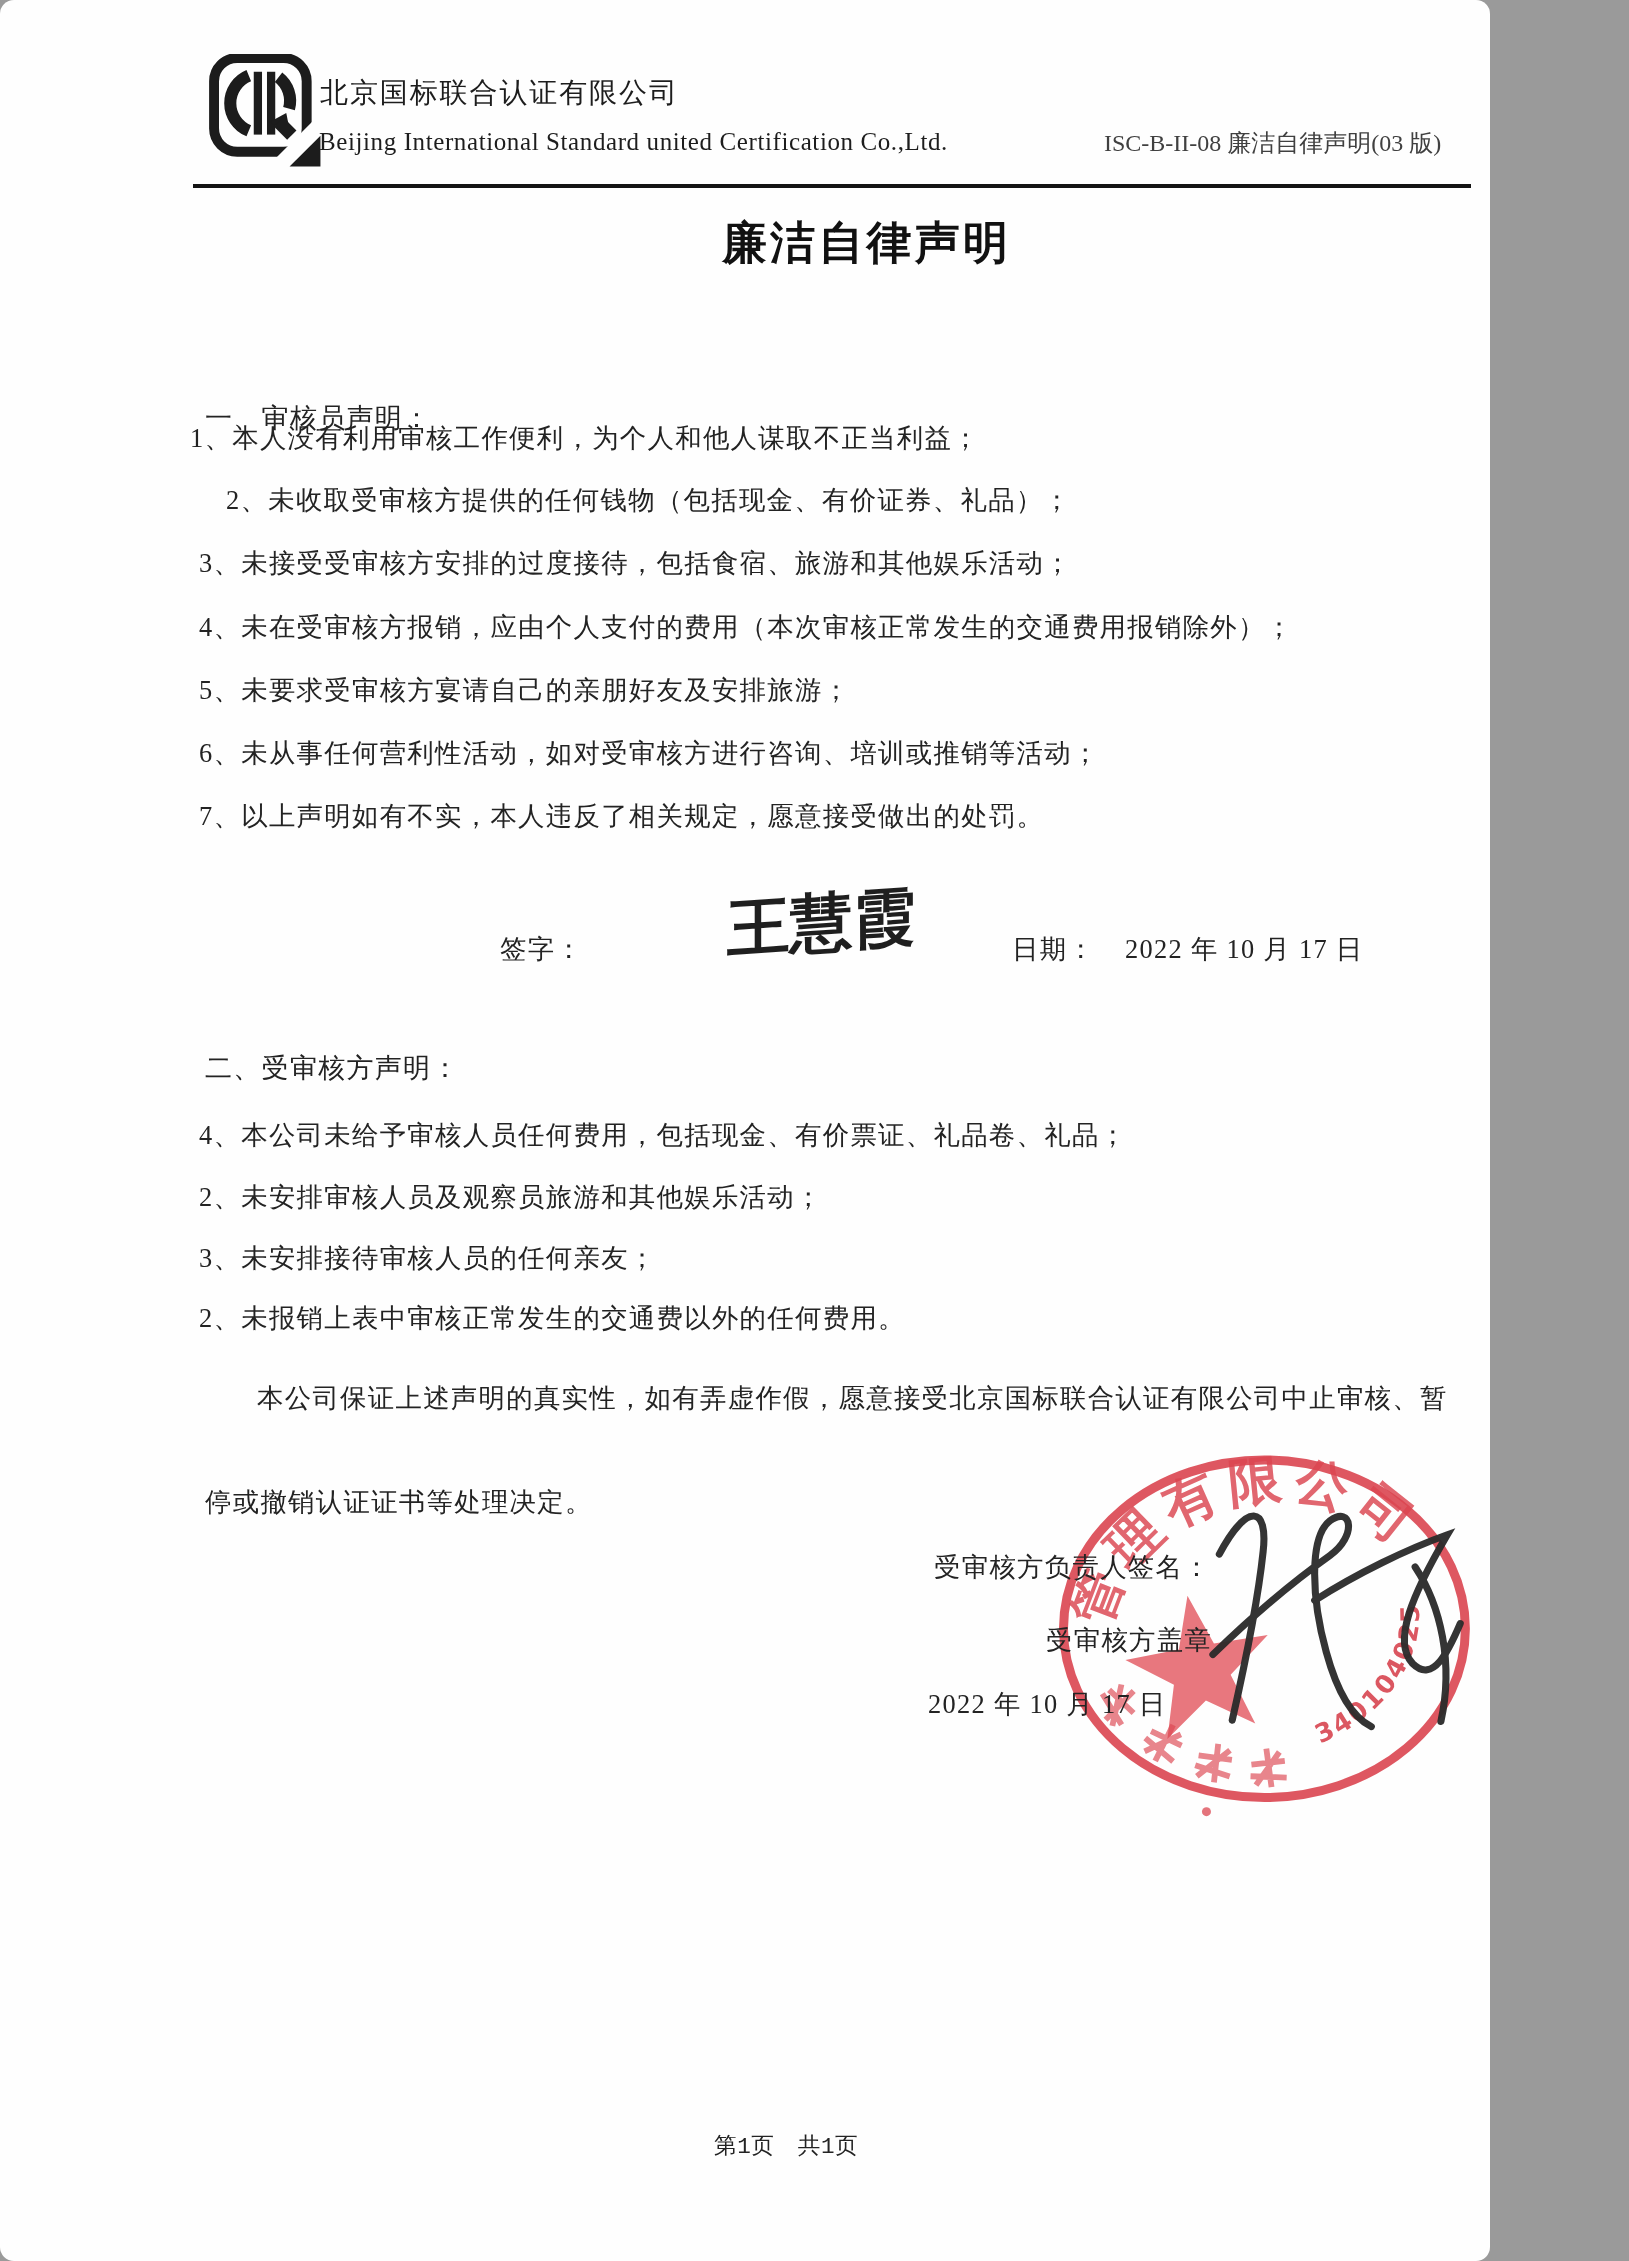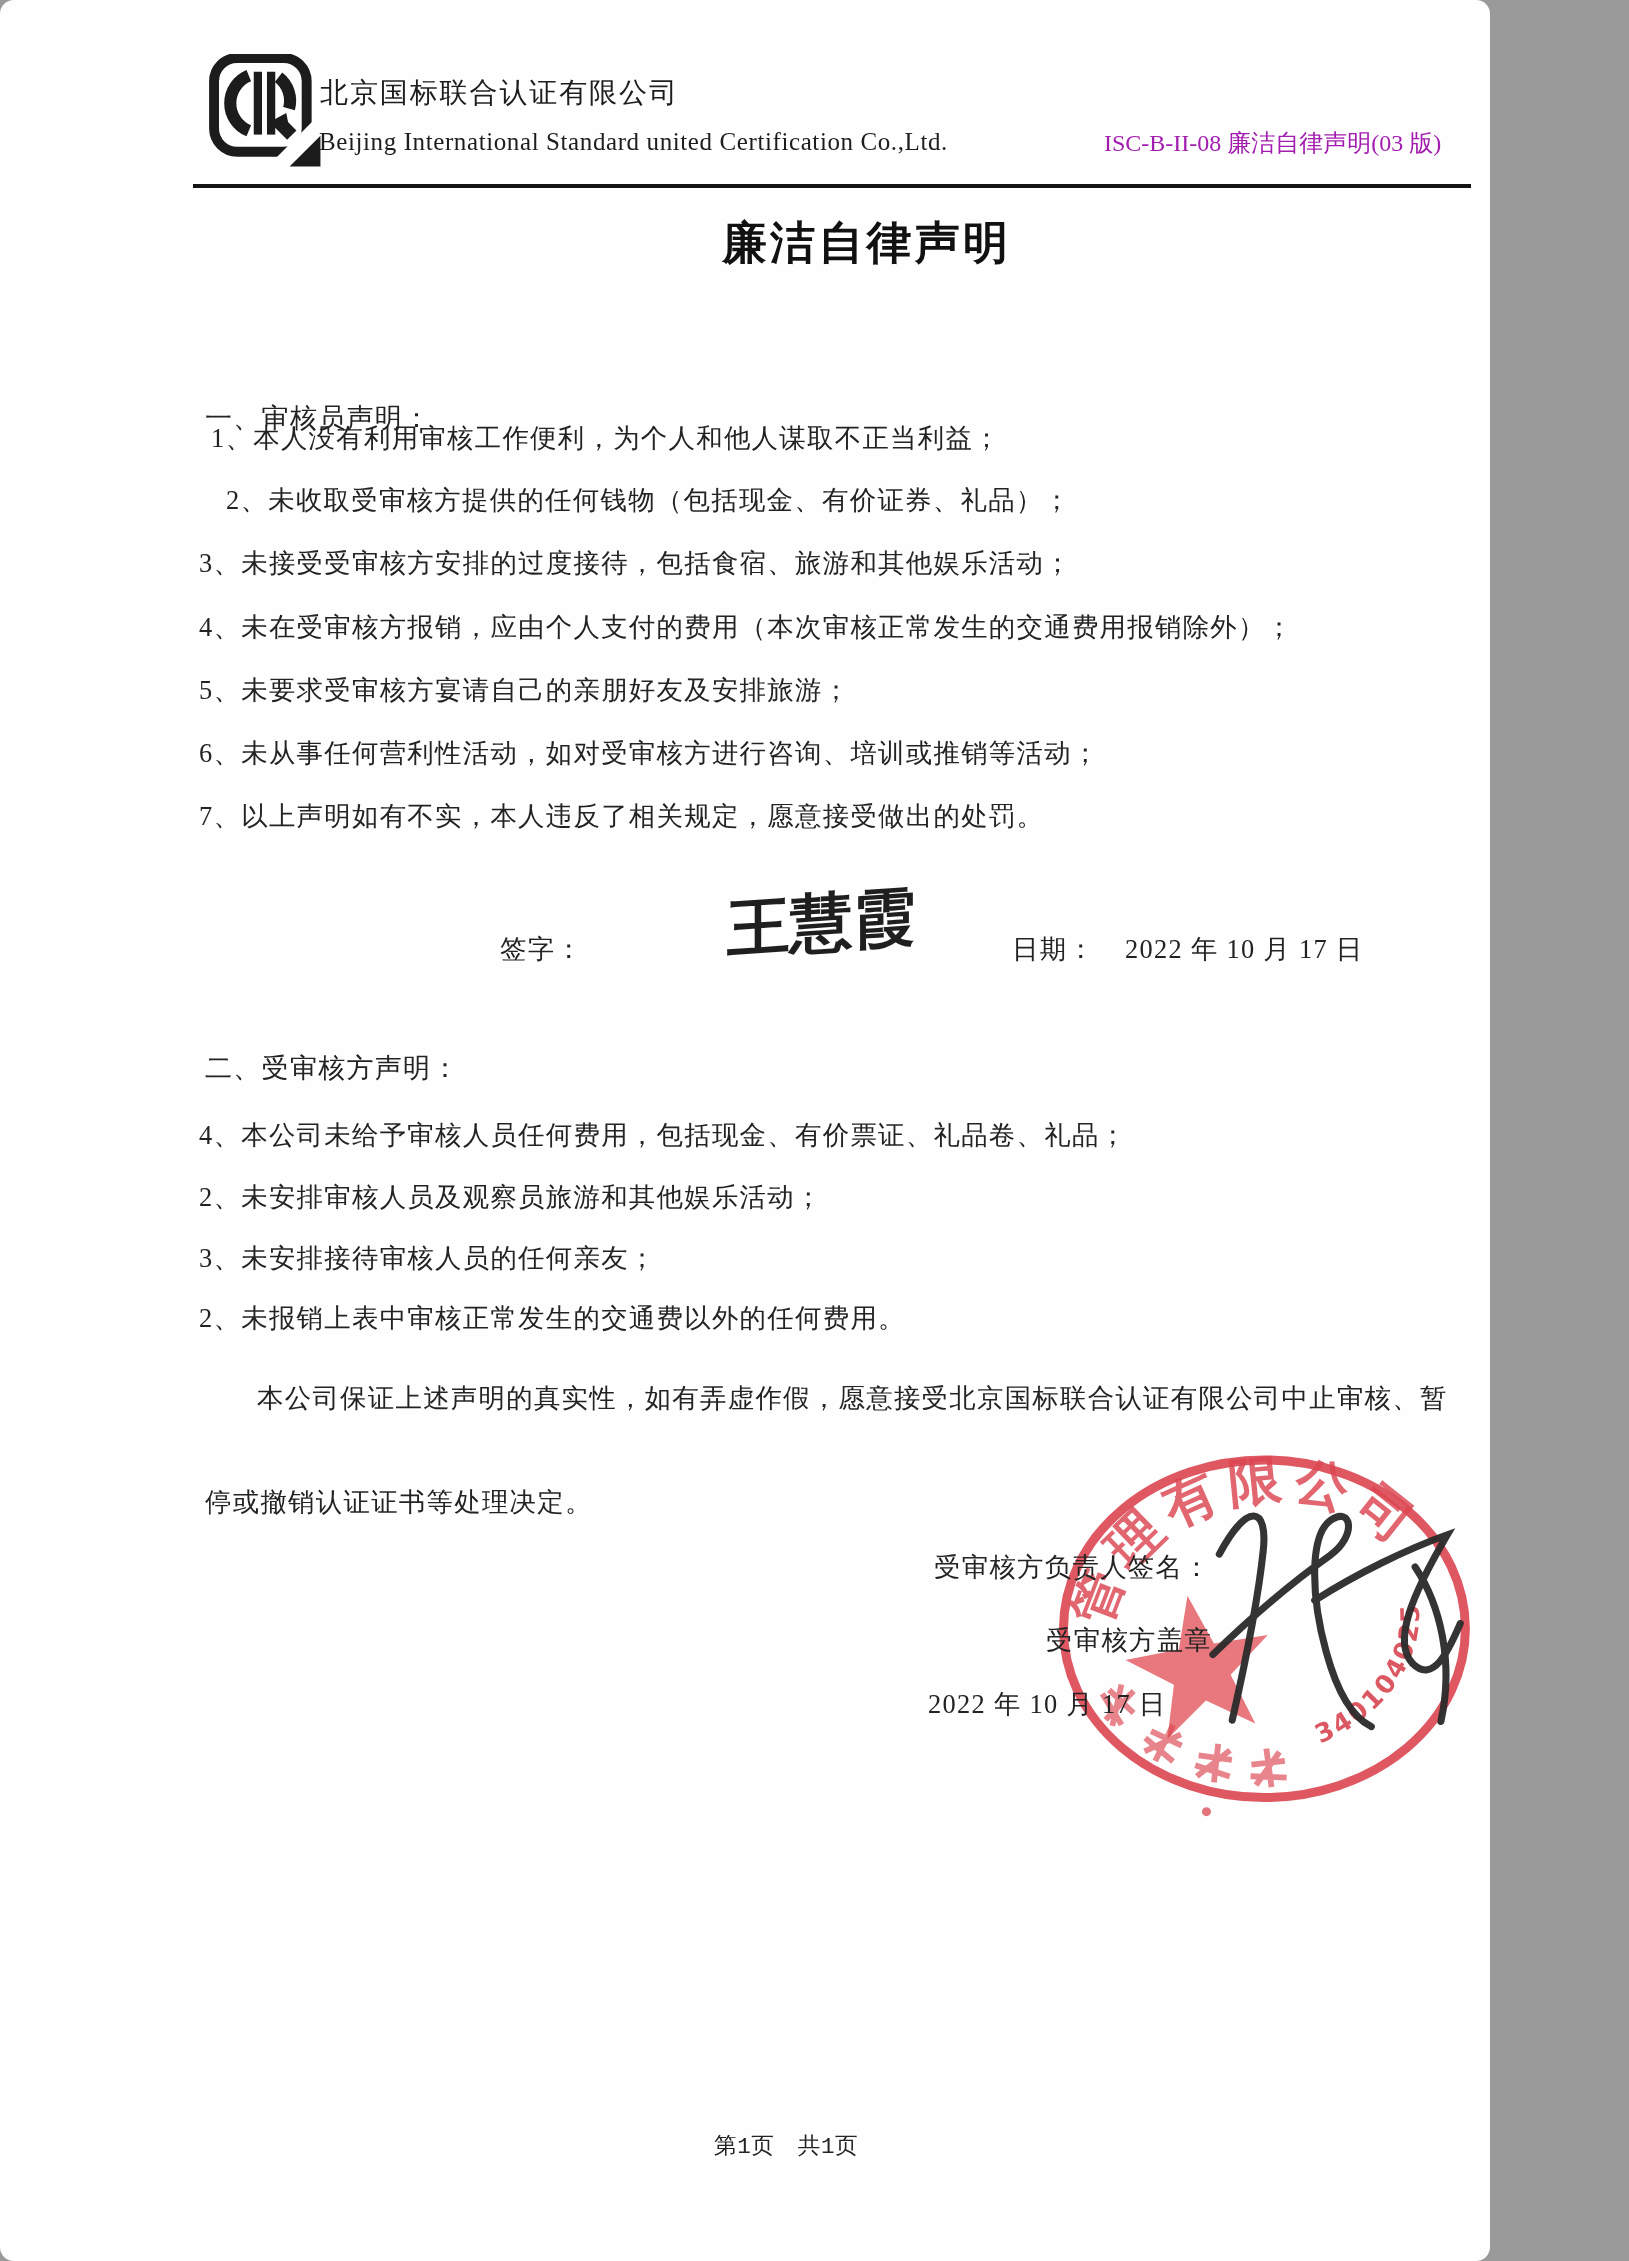--- a/index.html
+++ b/index.html
@@ -12,7 +12,7 @@
   .heading{font-size:27px;letter-spacing:1.3px;}
   .hdr-cn{font-family:"Liberation Sans","DejaVu Sans",sans-serif;font-size:28px;letter-spacing:1.9px;color:#1d1d1d;}
   .hdr-en{font-size:25px;letter-spacing:0.6px;color:#1d1d1d;}
-  .doc-code{font-size:24px;color:#a21caf;}
+  .doc-code{font-size:24px;color:#404040;}
   .title{font-family:"Liberation Sans","DejaVu Sans",sans-serif;font-weight:700;font-size:45px;letter-spacing:3.2px;color:#111;}
   .rule{position:absolute;left:193px;top:184px;width:1278px;height:3.9px;background:#141414;}
   .handwriting{

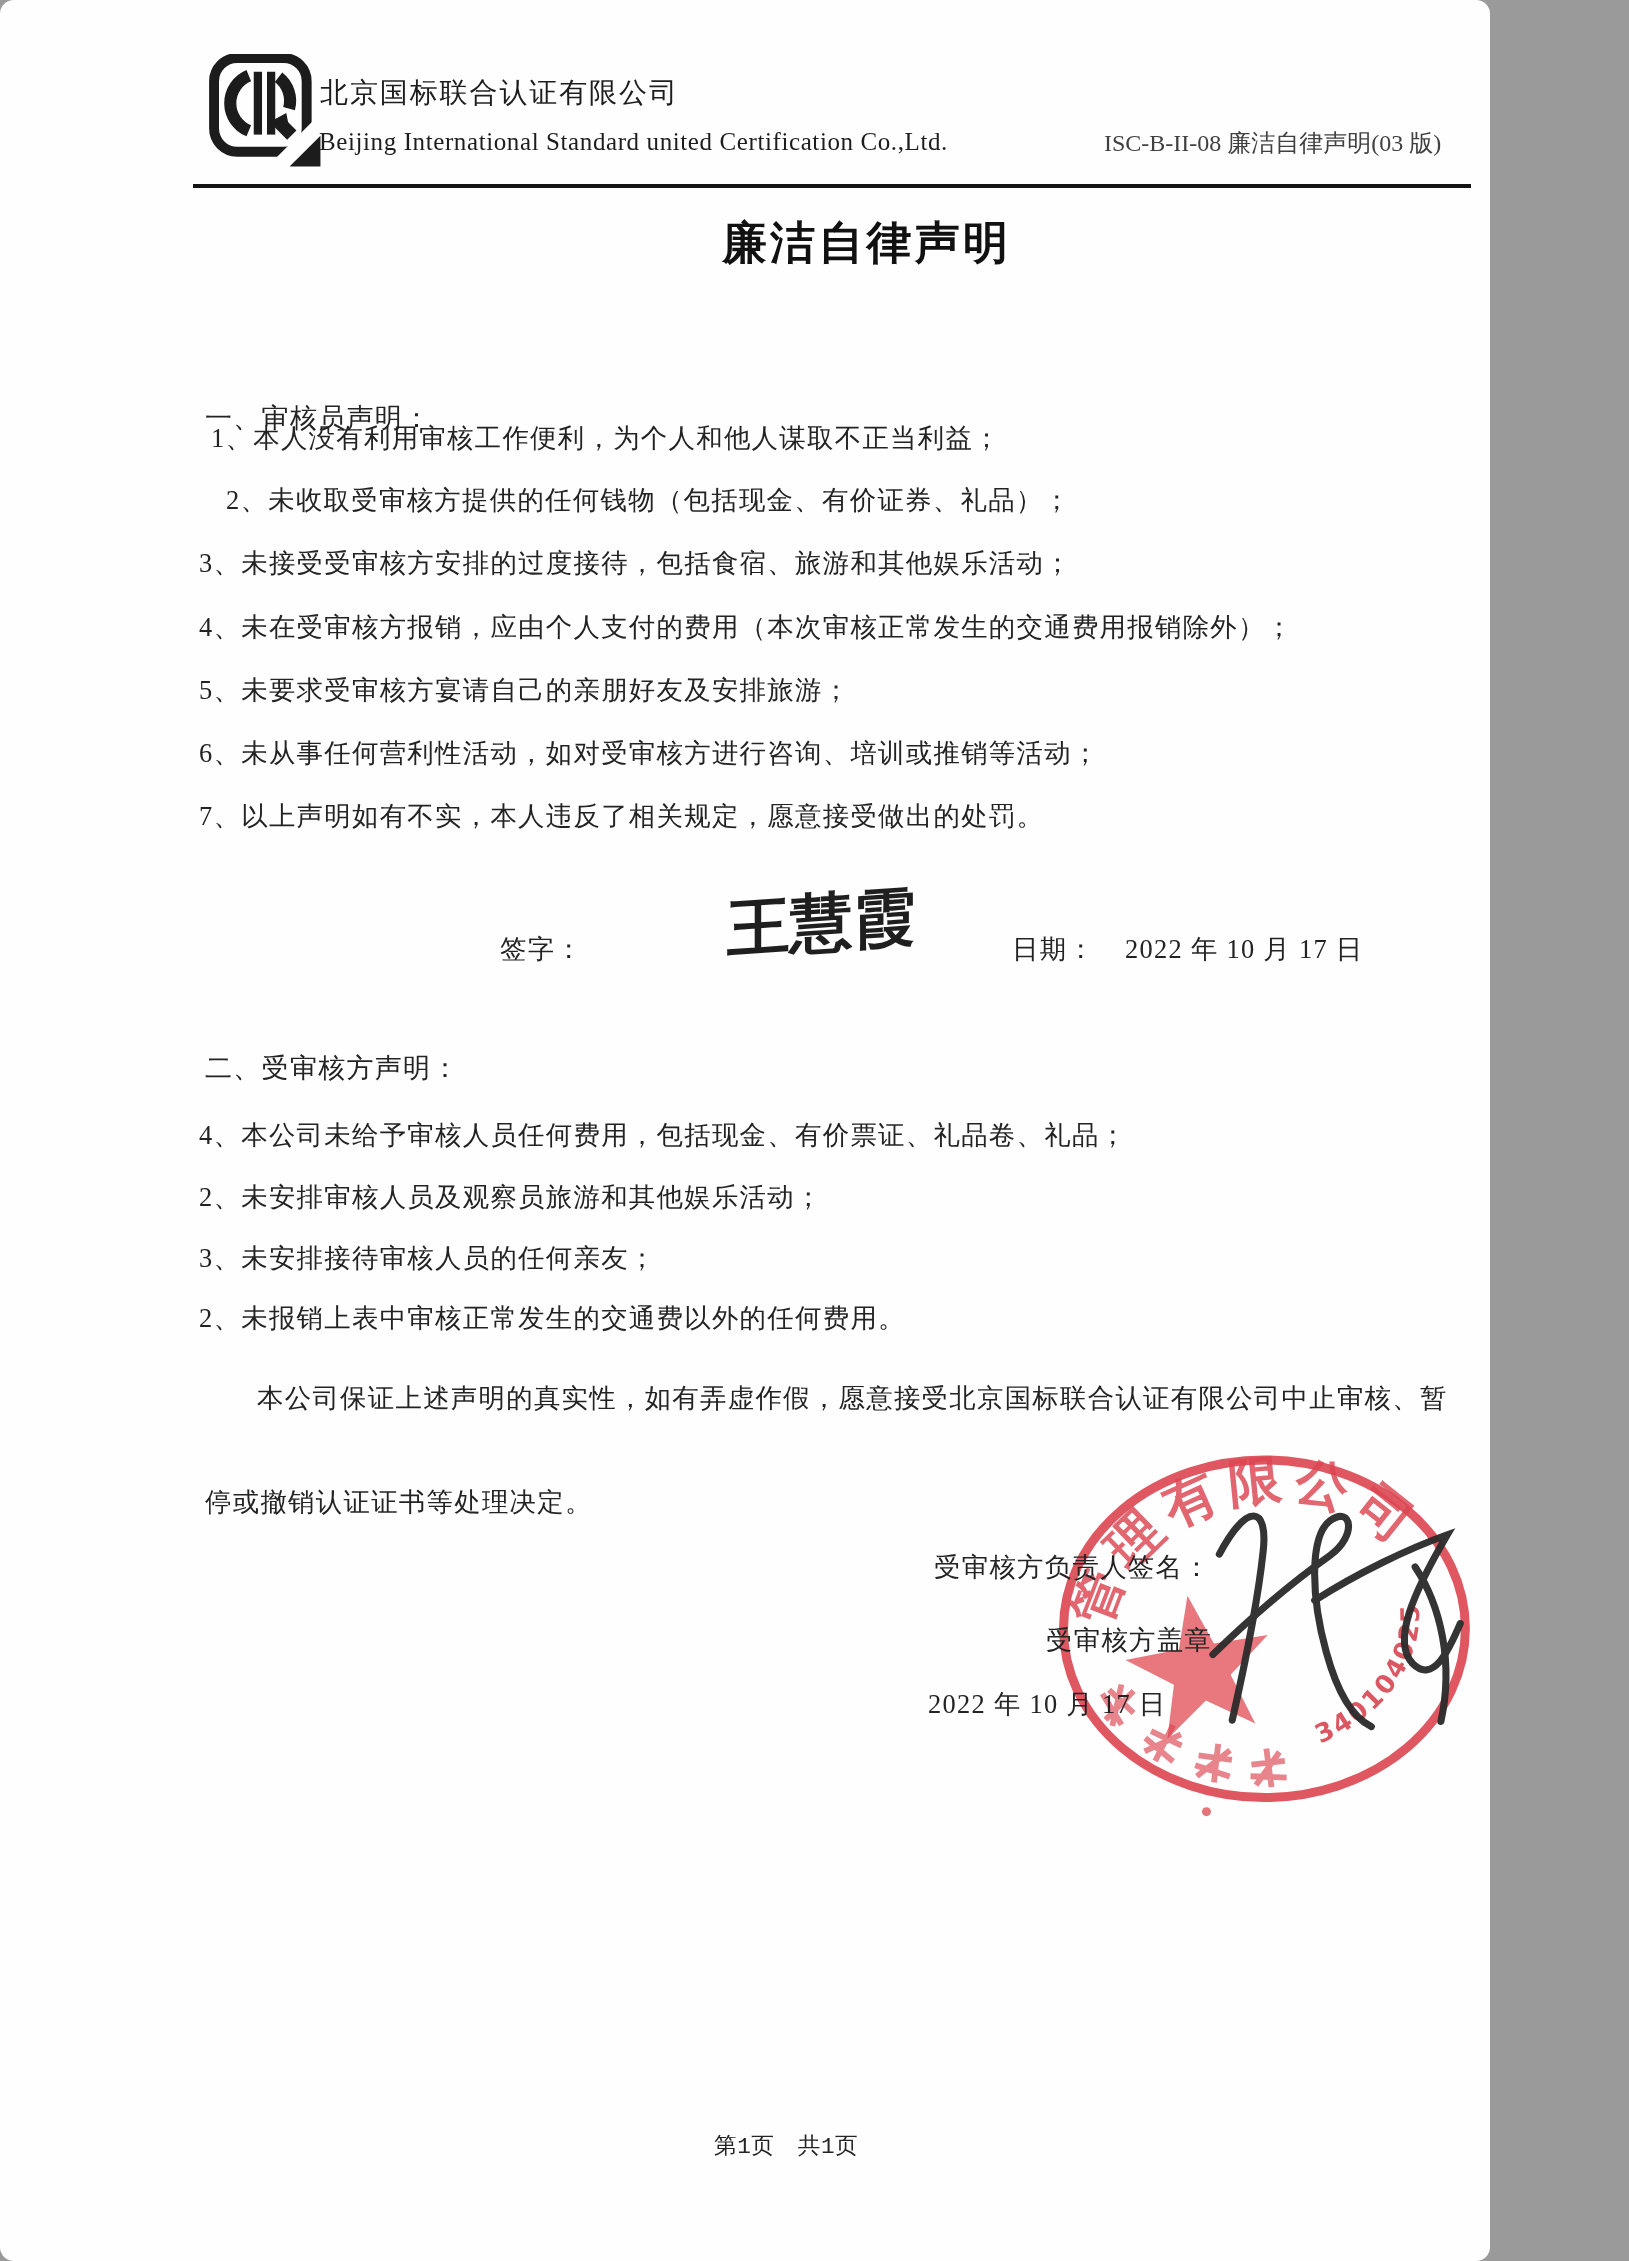--- a/index.html
+++ b/index.html
@@ -56,7 +56,7 @@
   <div class="t title" style="left:722px;top:215px;">廉洁自律声明</div>
 
   <div class="t heading" style="left:205px;top:354px;margin-top:48px;">一、审核员声明：</div>
-  <div class="t cn" style="left:211px;top:422px;">1、本人没有利用审核工作便利，为个人和他人谋取不正当利益；</div>
+  <div class="t cn" style="left:190px;top:422px;">1、本人没有利用审核工作便利，为个人和他人谋取不正当利益；</div>
   <div class="t cn" style="left:199px;top:484px;margin-left:27px;">2、未收取受审核方提供的任何钱物（包括现金、有价证券、礼品）；</div>
   <div class="t cn" style="left:199px;top:547px;">3、未接受受审核方安排的过度接待，包括食宿、旅游和其他娱乐活动；</div>
   <div class="t cn" style="left:199px;top:611px;">4、未在受审核方报销，应由个人支付的费用（本次审核正常发生的交通费用报销除外）；</div>

